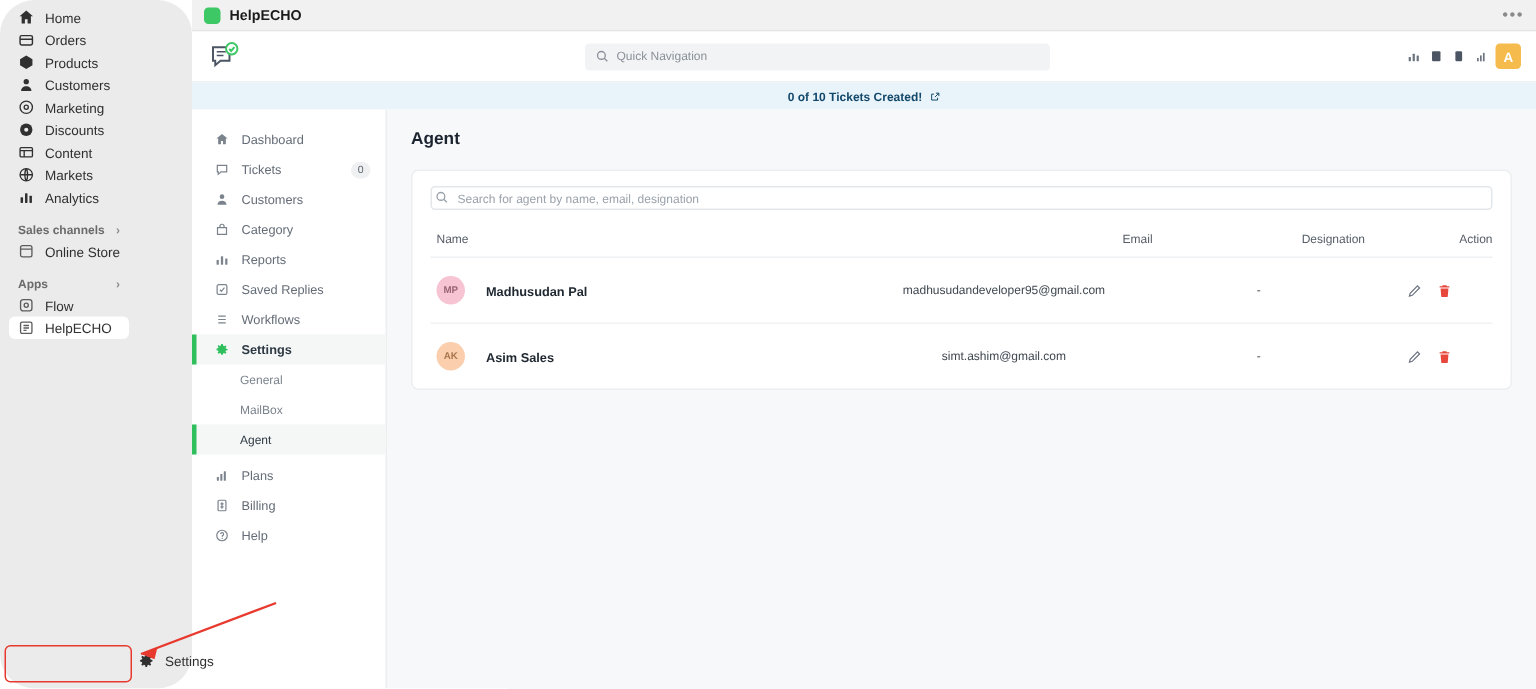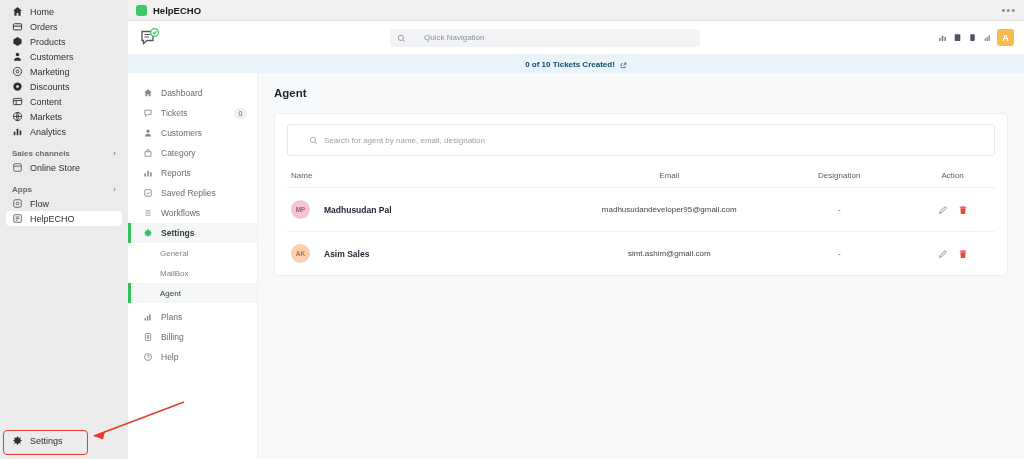--- a/index.html
+++ b/index.html
@@ -15,9 +15,10 @@
     width: 128px; height: 459px; flex: 0 0 128px;
     background: #ebebeb;
     padding: 4px 6px 0 6px;
-    display: flex; flex-direction: column;
+    display: flex; flex-direction: row;
     position: relative;
     font-size: 9px;
+    border-radius: 23px;
   }
   .shop-nav { display: flex; flex-direction: column; }
   .shop-item {

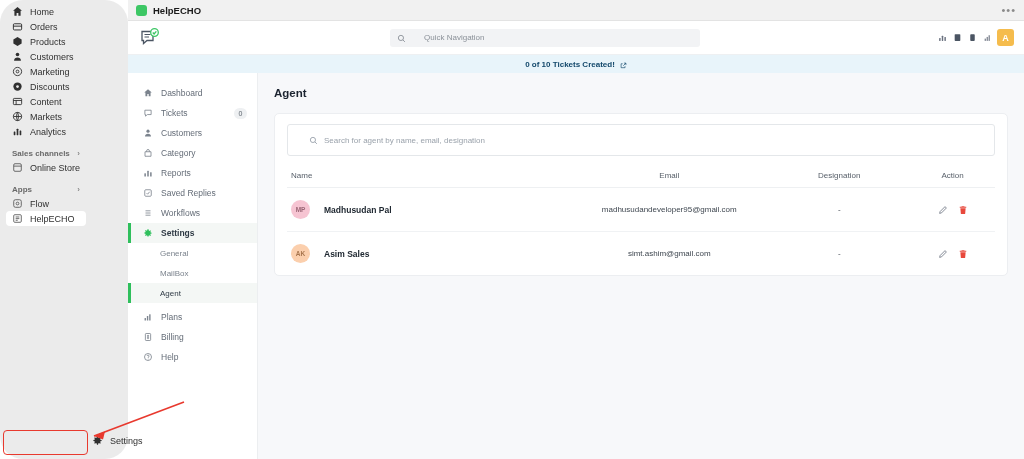--- a/index.html
+++ b/index.html
@@ -66,7 +66,7 @@
   .quicknav {
     position: absolute; left: 262px; width: 310px; height: 18px;
     background: #f2f3f5; border-radius: 3px;
-    display: flex; align-items: center; gap: 18px; padding: 0 7px; cursor: text;
+    display: flex; align-items: center; gap: 5px; padding: 0 7px; cursor: text;
   }
   .qn-text { font-size: 8px; color: #8b9199; }
   .topright { margin-left: auto; display: flex; align-items: center; gap: 5px; }

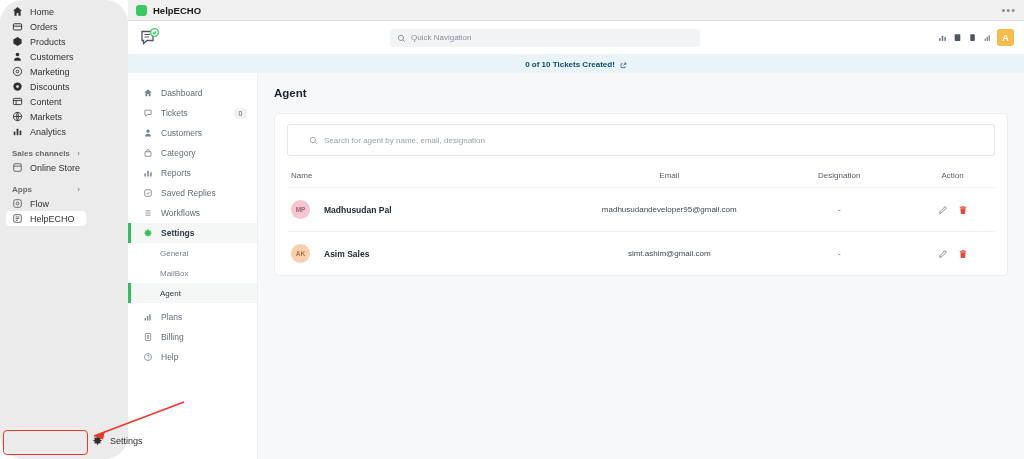--- a/index.html
+++ b/index.html
@@ -122,8 +122,8 @@
     padding: 10px 12px 0 12px;
   }
   .search-box {
-    height: 32px; border: 1px solid #e4e7ea; border-radius: 3px;
-    display: flex; align-items: center; gap: 6px; padding: 0 21px; cursor: text;
+    height: 16px; border: 1px solid #e4e7ea; border-radius: 3px;
+    display: flex; align-items: center; gap: 6px; padding: 0 2px; cursor: text;
   }
   .search-ph { font-size: 8px; color: #9aa2ab; }
   table { width: 100%; border-collapse: collapse; margin-top: 10px; }

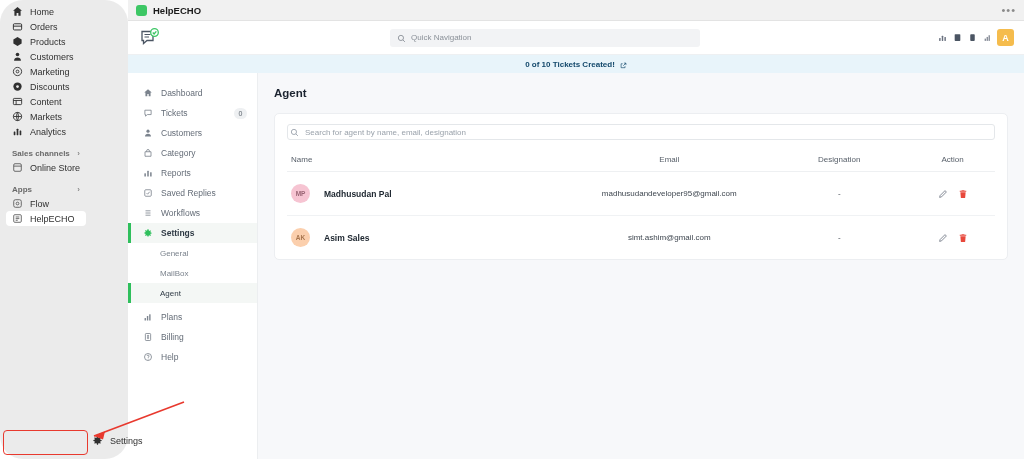--- a/index.html
+++ b/index.html
@@ -129,7 +129,7 @@
   table { width: 100%; border-collapse: collapse; margin-top: 10px; }
   th {
     font-size: 8px; font-weight: 500; color: #565e68;
-    padding: 5px 0 7px 0; border-bottom: 1px solid #eef0f2; text-align: center;
+    padding: 5px 0 7px 0; border-bottom: 1px solid #eef0f2; text-align: right;
   }
   th.c-name { text-align: left; padding-left: 4px; width: 40%; }
   th.c-email { width: 28%; }

